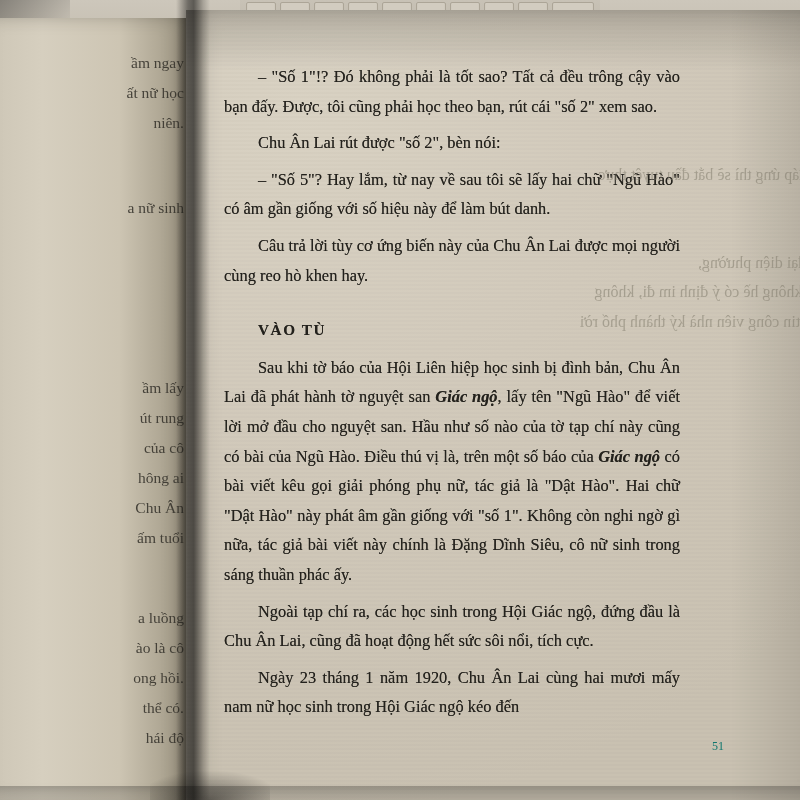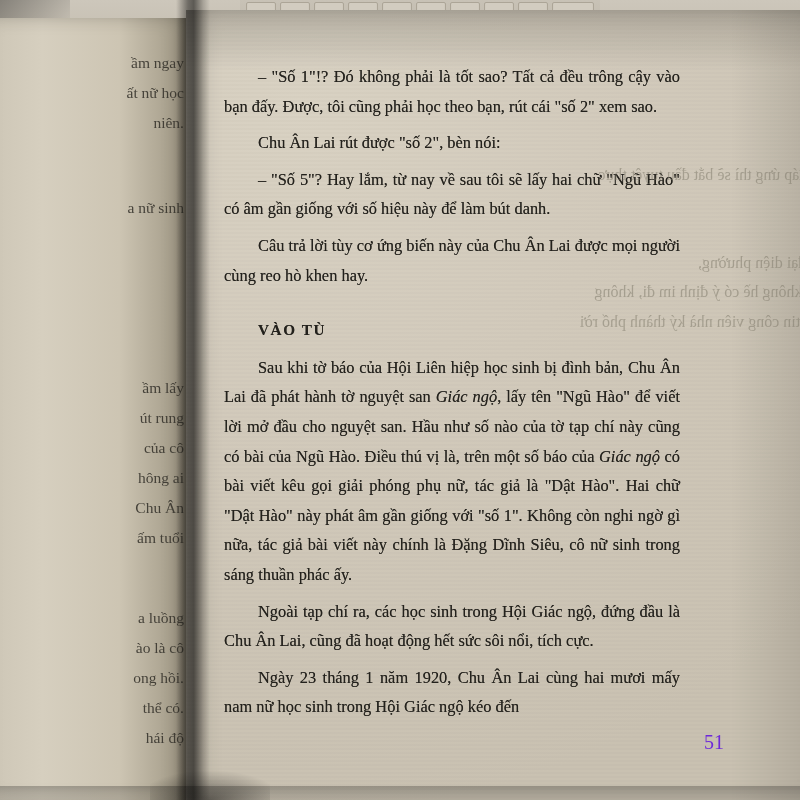--- a/index.html
+++ b/index.html
@@ -131,7 +131,7 @@
     font-variant: small-caps;
   }
   .gap { height: 7px; }
-  em { font-style: italic; }
+  em { font-style: italic; font-weight: bold; }
 
   .folio {
     position: absolute;

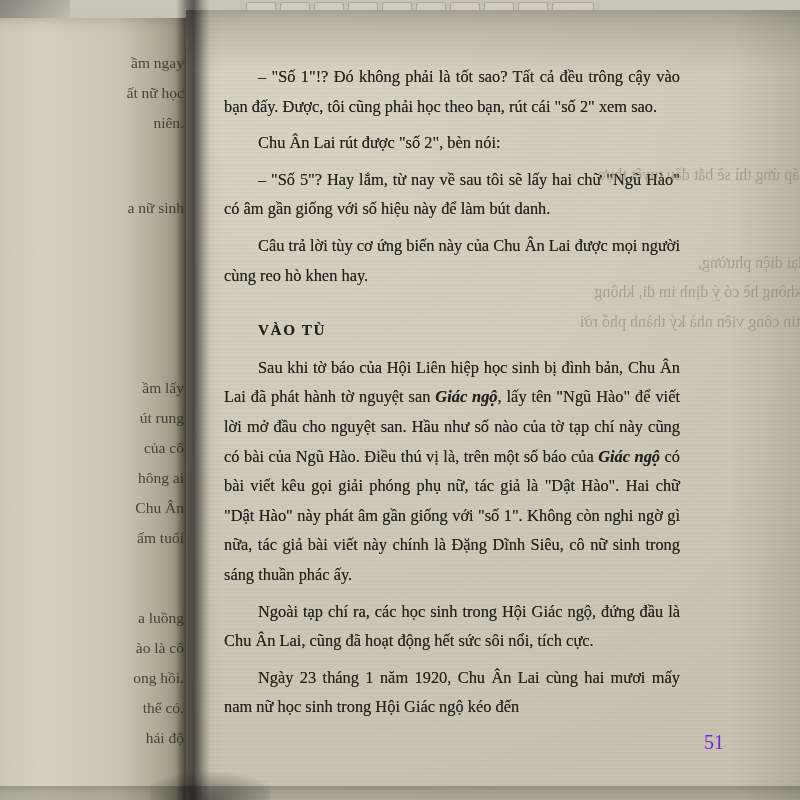--- a/index.html
+++ b/index.html
@@ -136,8 +136,8 @@
   .folio {
     position: absolute;
     right: 76px; bottom: 46px;
-    font-size: 20px;
-    color: #6d28d9;
+    font-size: 12px;
+    color: #0f766e;
   }
 
   

